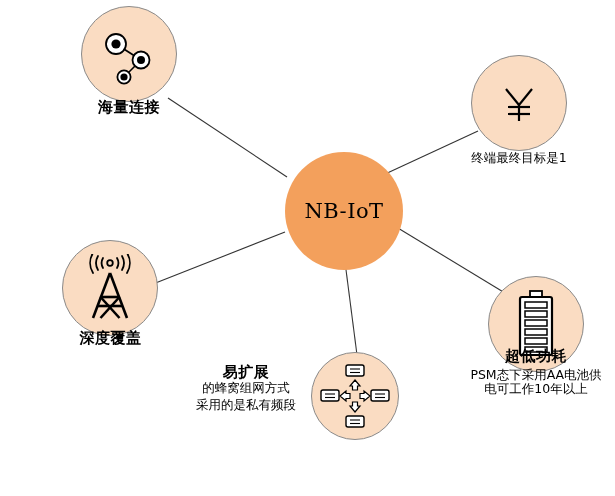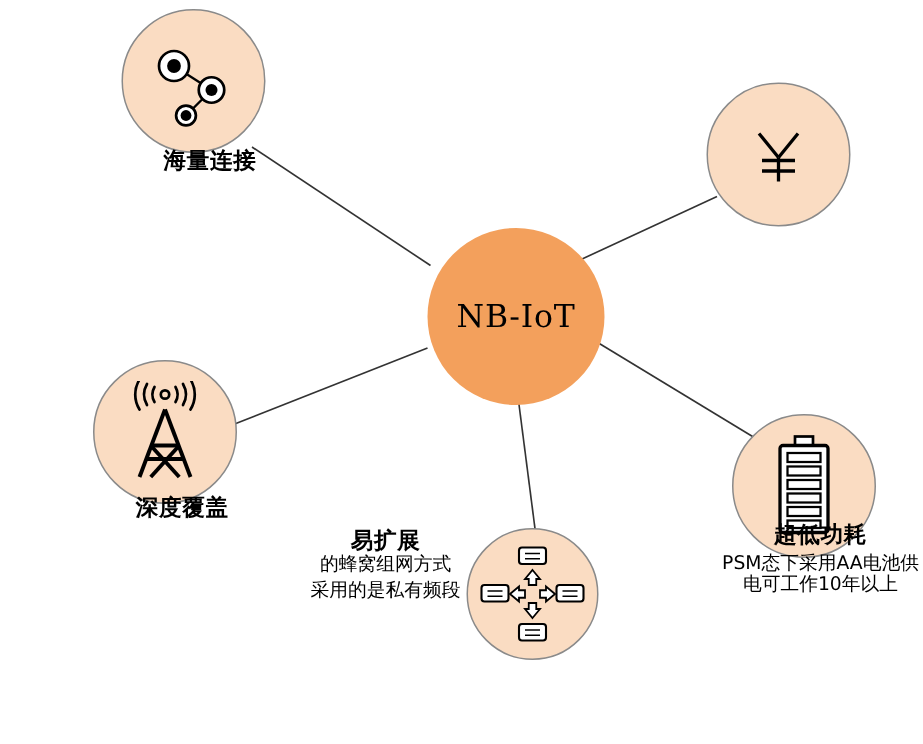--- a/index.html
+++ b/index.html
@@ -58,7 +58,6 @@
     text-align: center;
     color: #000000;
     line-height: 1.12;
-    margin-left: 11px;
   }
   .cap-title {
     font-size: 15px;

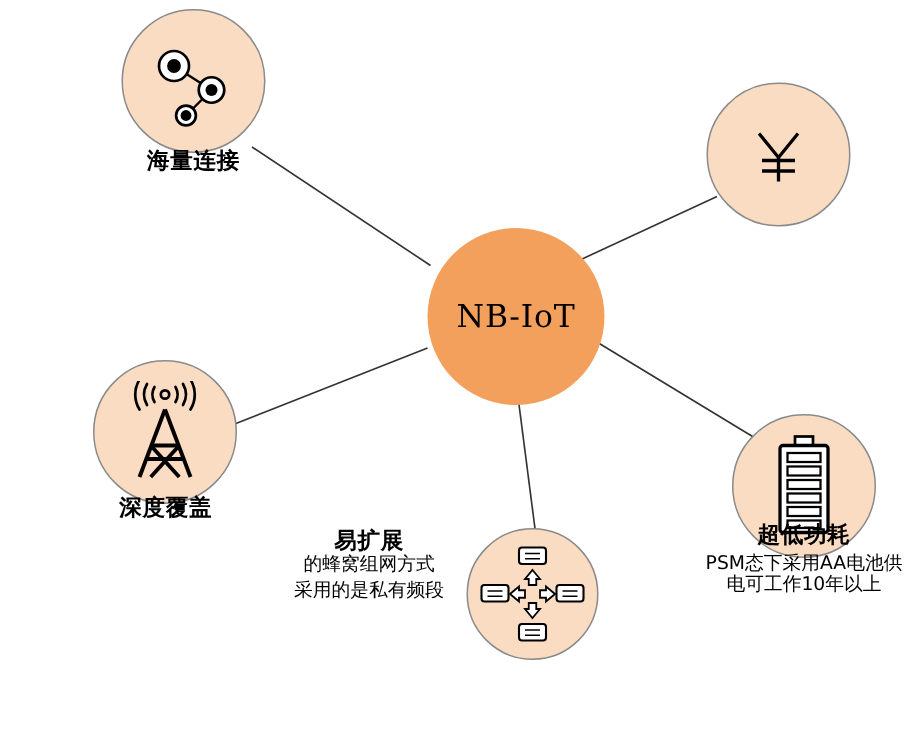--- a/index.html
+++ b/index.html
@@ -125,6 +125,7 @@
       </svg>
     </div>
     <div class="caption" style="left:444px; top:148px; width:150px;">
+      <div class="cap-sub" style="margin-top:3px;">终端最终目标是1</div>
     </div>
   </div>
 

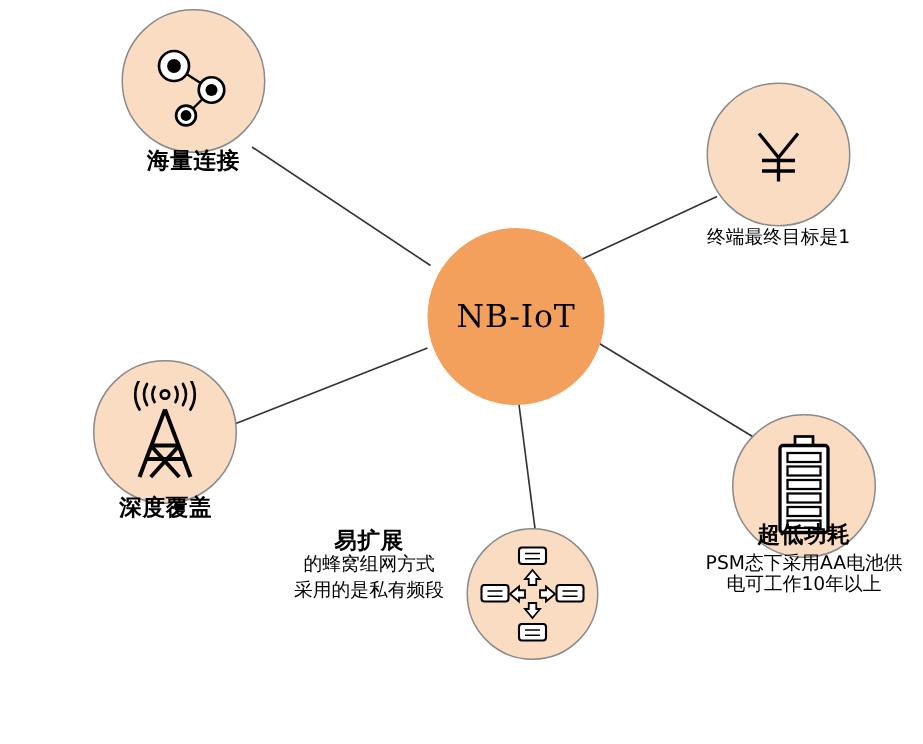--- a/index.html
+++ b/index.html
@@ -178,7 +178,7 @@
         </g>
       </svg>
     </div>
-    <div class="caption" style="left:180px; top:352px; width:132px; text-align:center;">
+    <div class="caption" style="left:180px; top:364px; width:132px; text-align:center;">
       <div class="cap-title">易扩展</div>
       <div class="cap-sub">的蜂窝组网方式</div>
       <div class="cap-sub" style="margin-top:3px;">采用的是私有频段</div>

